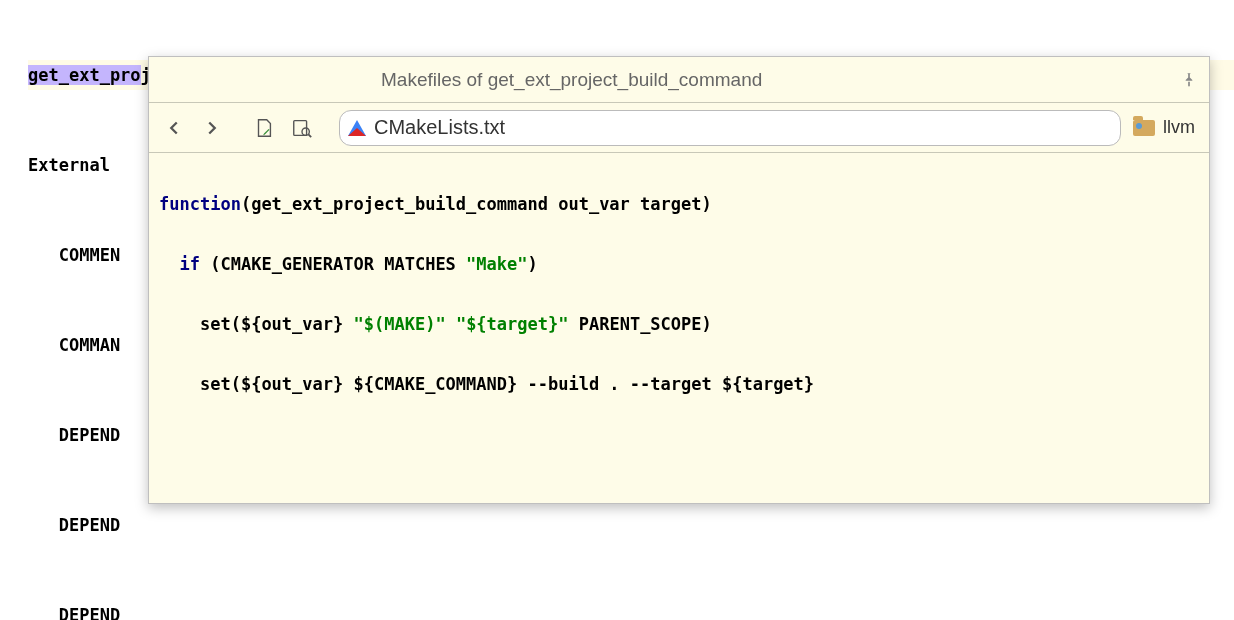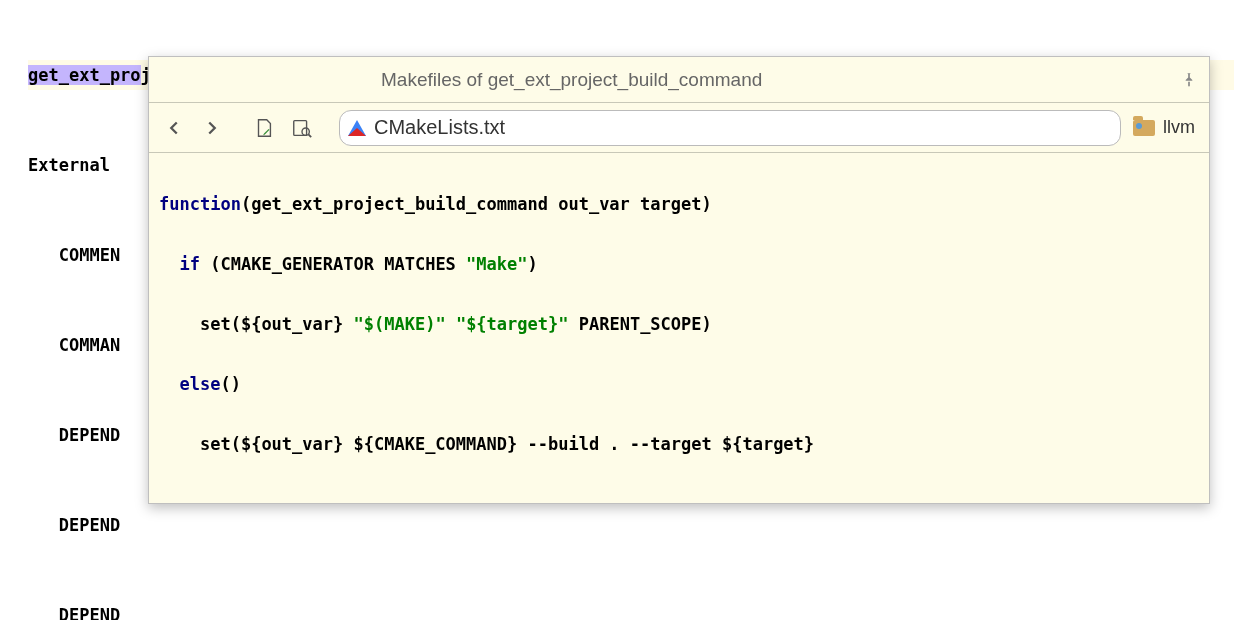--- a/index.html
+++ b/index.html
@@ -223,7 +223,6 @@
 <div><span class="kw">function</span><span>(</span><span class="green">get_ext_project_build_command out_var target</span><span>)</span></div>
 <div>  <span class="kw">if</span><span> (</span><span class="green">CMAKE_GENERATOR MATCHES </span><span class="str">"Make"</span><span>)</span></div>
 <div>    <span>set(</span><span class="green">${out_var}</span><span> </span><span class="str">"$(MAKE)"</span><span> </span><span class="str">"${target}"</span><span class="green"> PARENT_SCOPE)</span></div>
-<div>  <span class="kw">else</span><span>()</span></div>
 <div>    <span>set(</span><span class="green">${out_var} ${CMAKE_COMMAND}</span><span> --build . </span><span class="green">--target ${target}</span></div>
 
 

